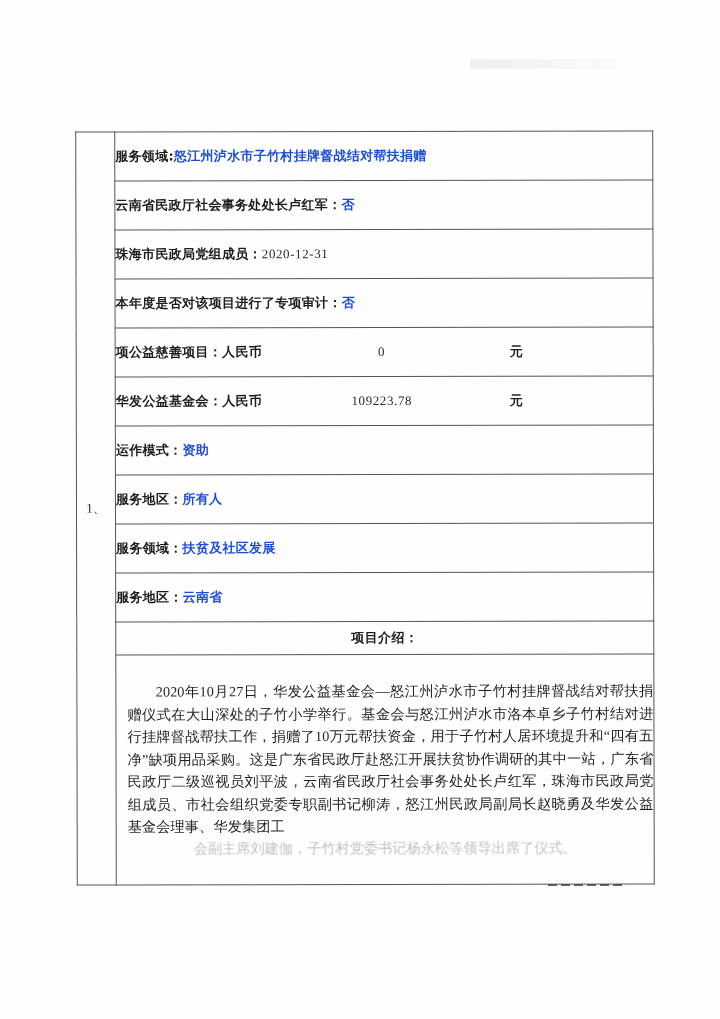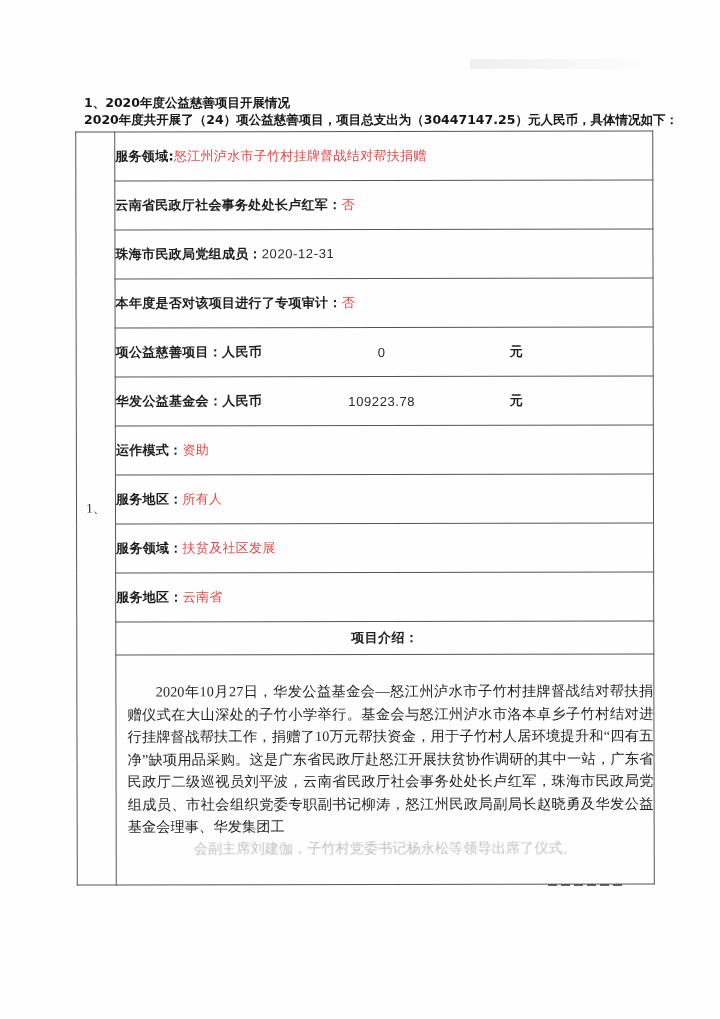--- a/index.html
+++ b/index.html
@@ -169,7 +169,6 @@
   <div class="scan-smudge-top"></div>
 
 
-  <div class="heading-sub">1、2020年度公益慈善项目开展情况</div>
 
   <div class="heading-summary">2020年度共开展了（24）项公益慈善项目，项目总支出为（30447147.25）元人民币，具体情况如下：</div>
 

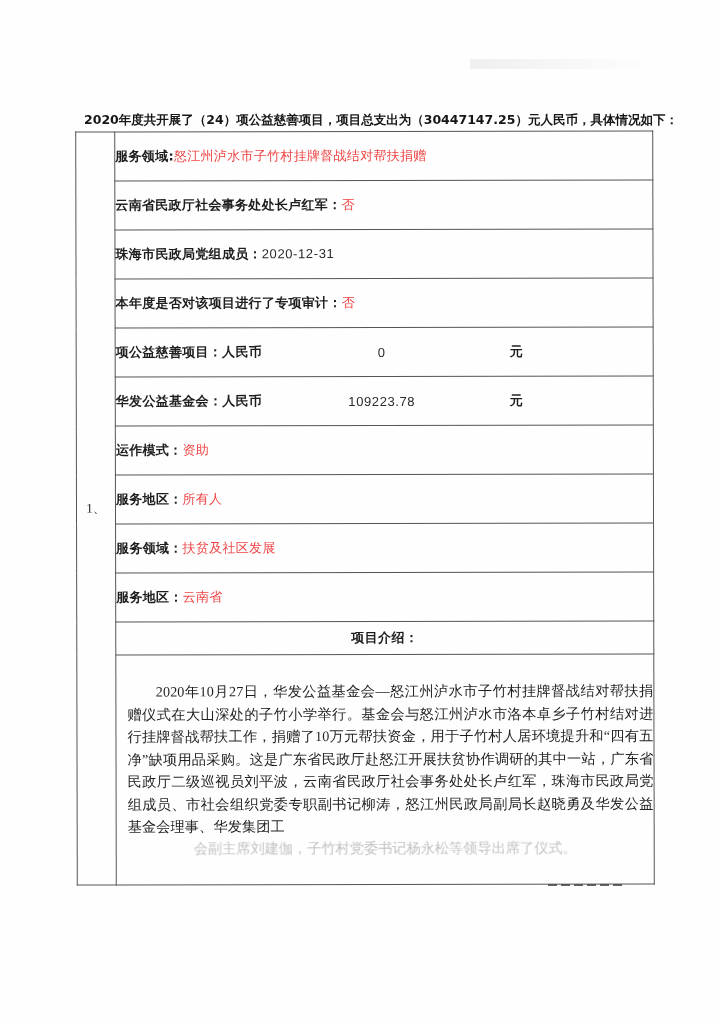--- a/index.html
+++ b/index.html
@@ -170,7 +170,6 @@
 
 
 
-  <div class="heading-summary">2020年度共开展了（24）项公益慈善项目，项目总支出为（30447147.25）元人民币，具体情况如下：</div>
 
   <div class="tbl-wrap">
     <table class="tbl">

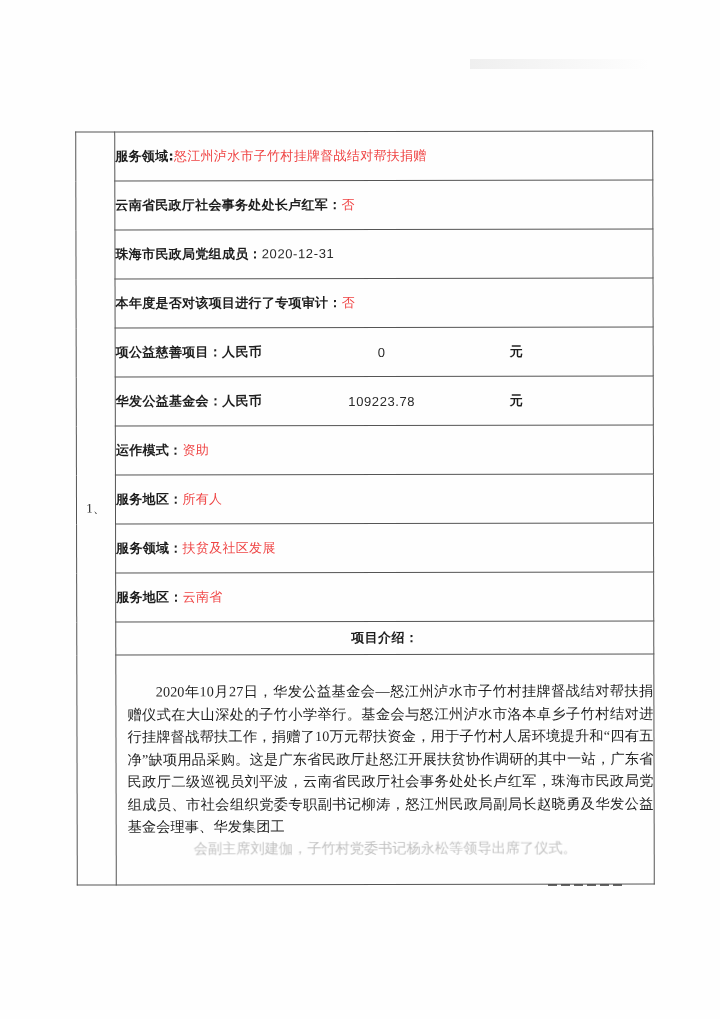--- a/index.html
+++ b/index.html
@@ -91,9 +91,9 @@
     letter-spacing: 0.3px;
   }
   .val {
-    font-weight: normal;
+    font-weight: bold;
     letter-spacing: 0.3px;
-    color: #ef4444;
+    color: #1d4ed8;
   }
   .val-mono {
     font-family: Liberation Sans, sans-serif;

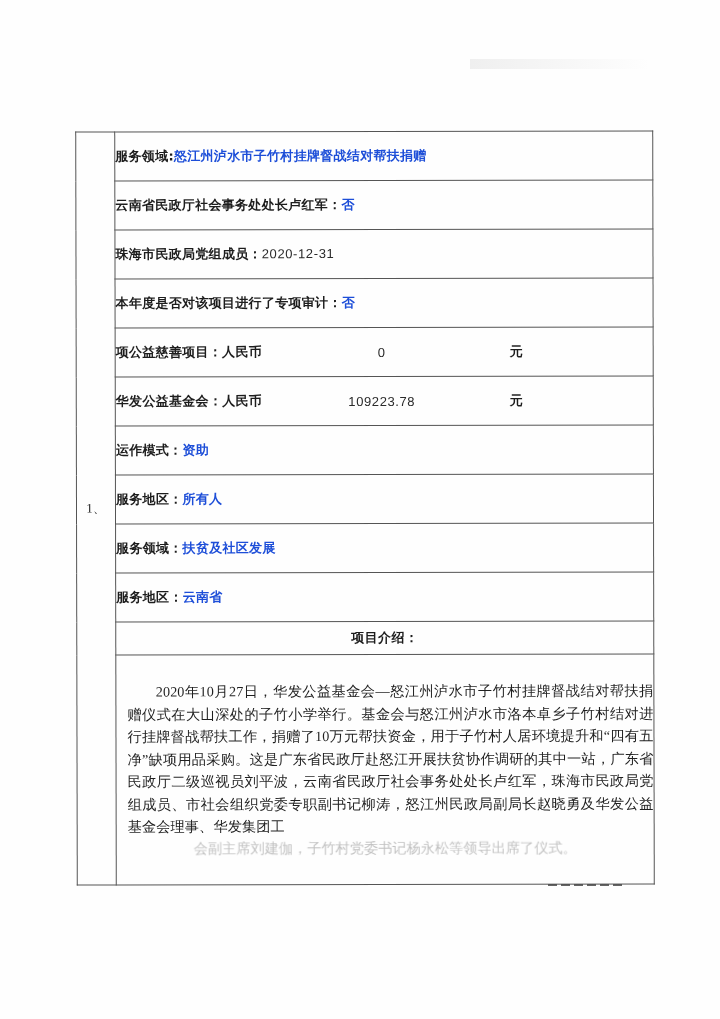--- a/index.html
+++ b/index.html
@@ -96,7 +96,7 @@
     color: #1d4ed8;
   }
   .val-mono {
-    font-family: Liberation Sans, sans-serif;
+    font-family: Liberation Serif, serif;
     font-size: 13px;
     letter-spacing: 0.6px;
     color: #2b2b2b;

